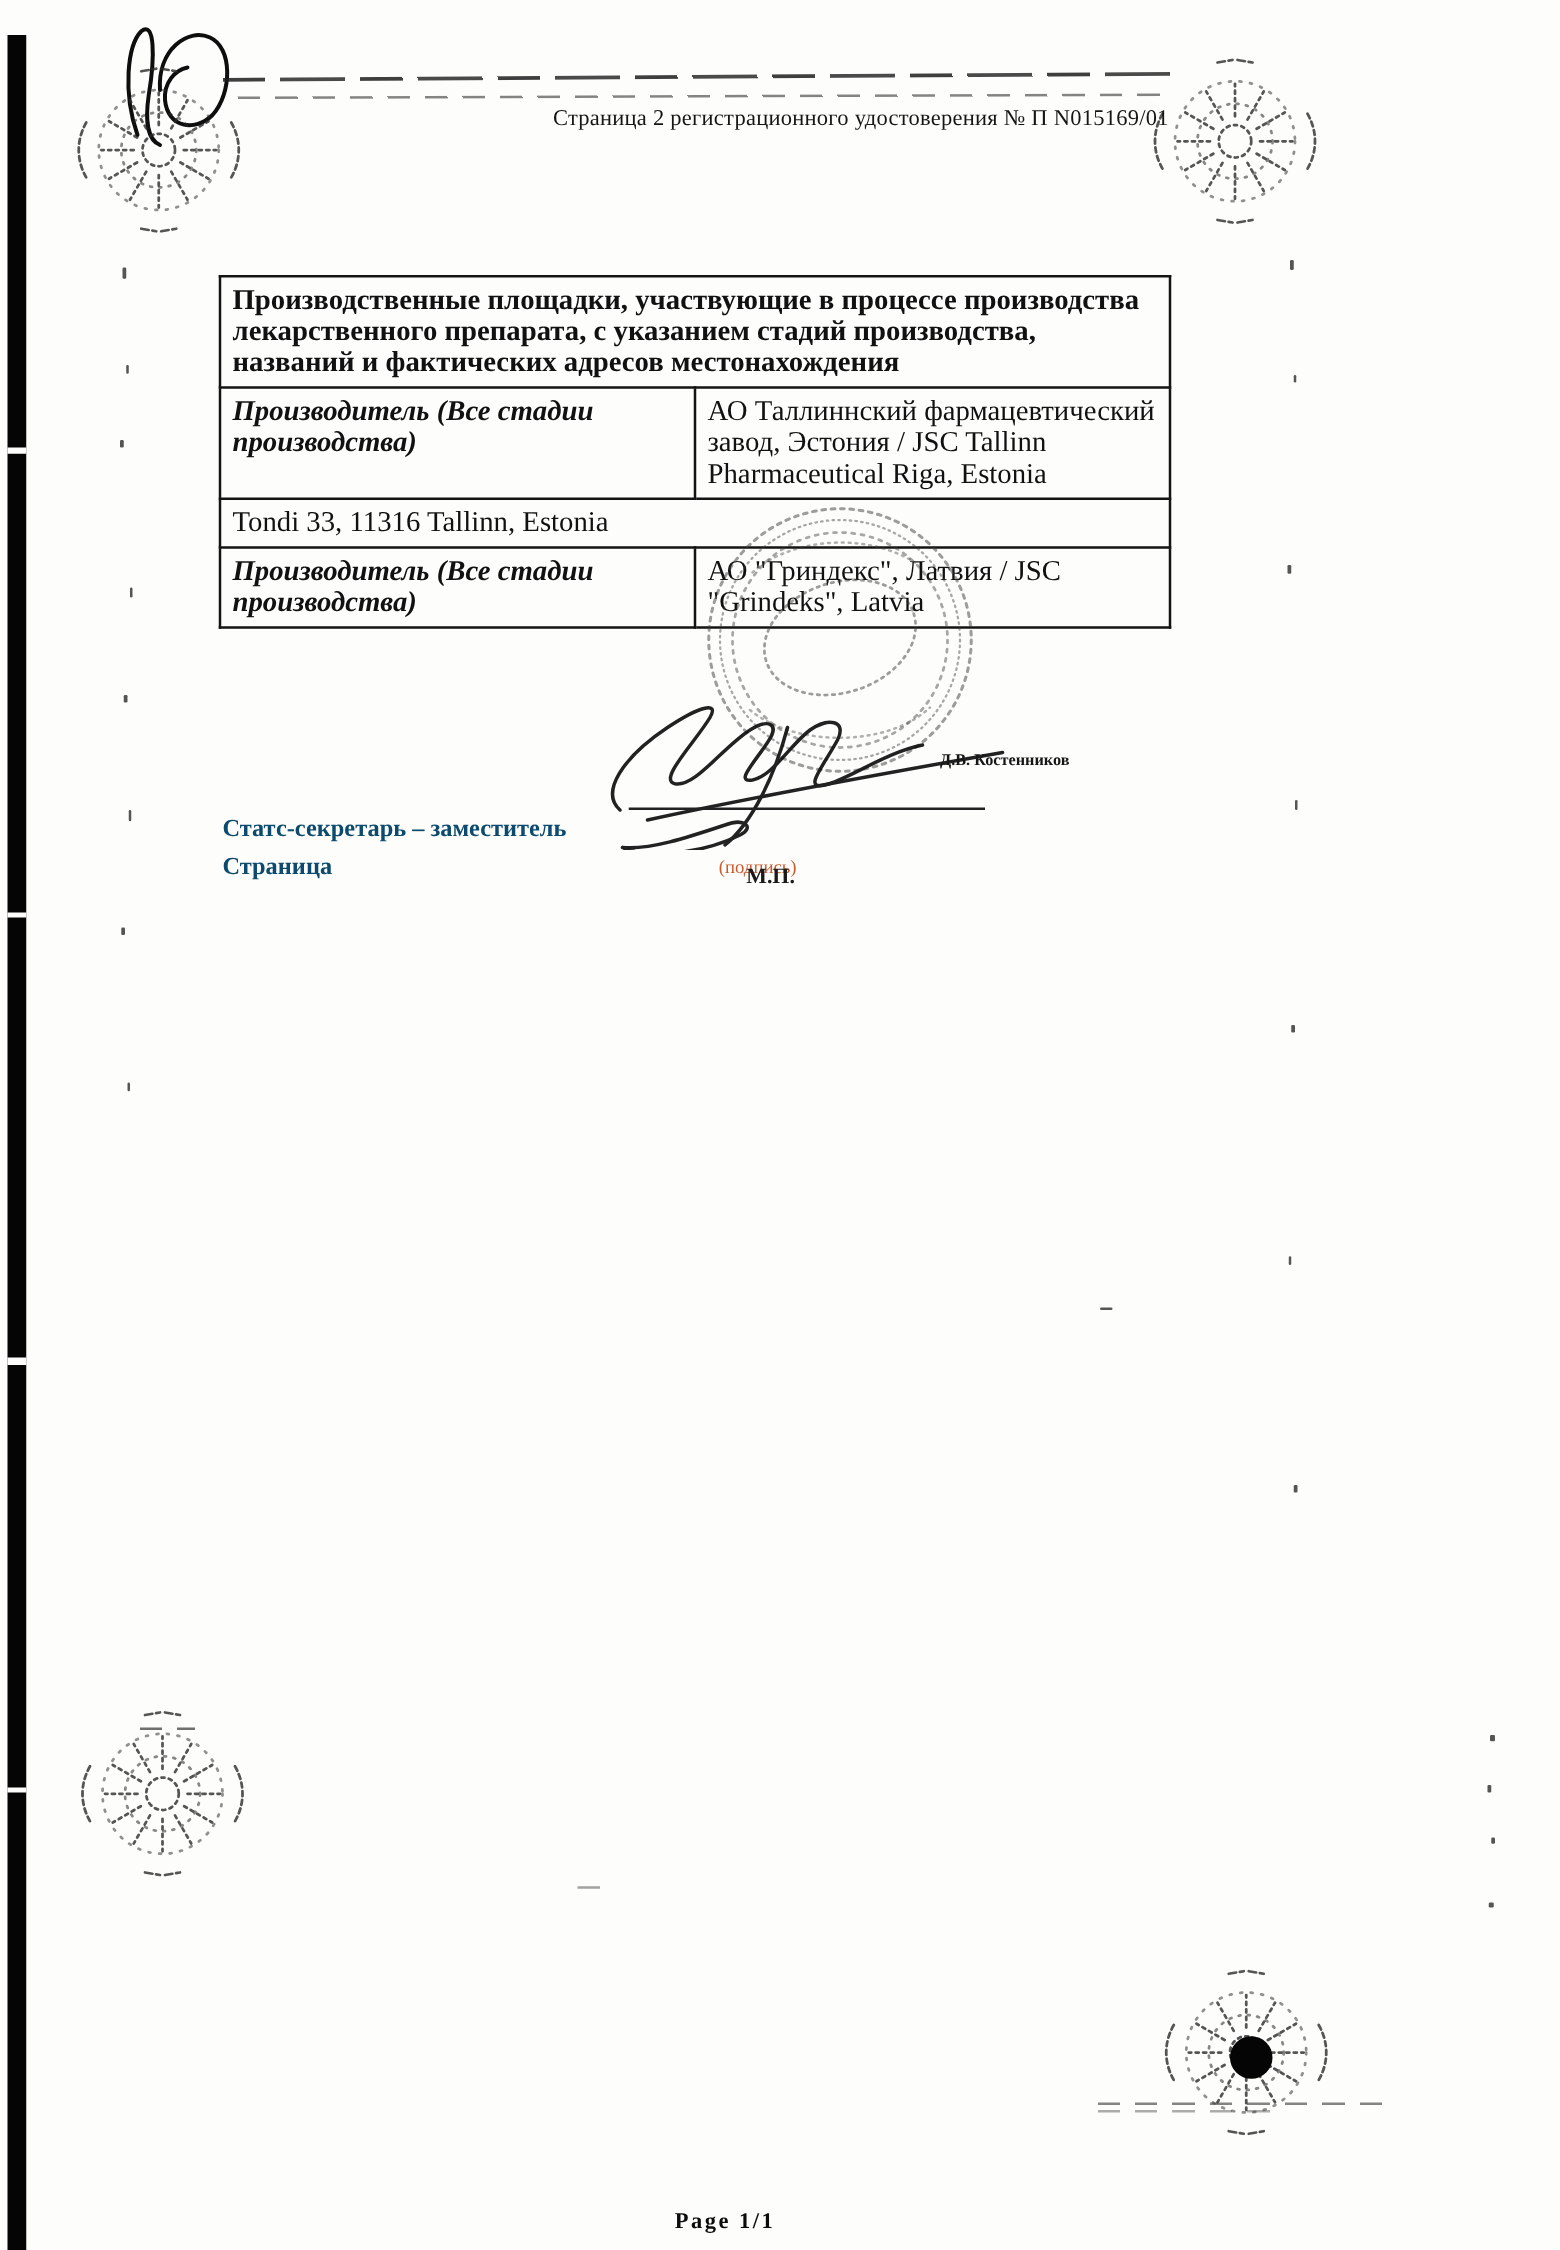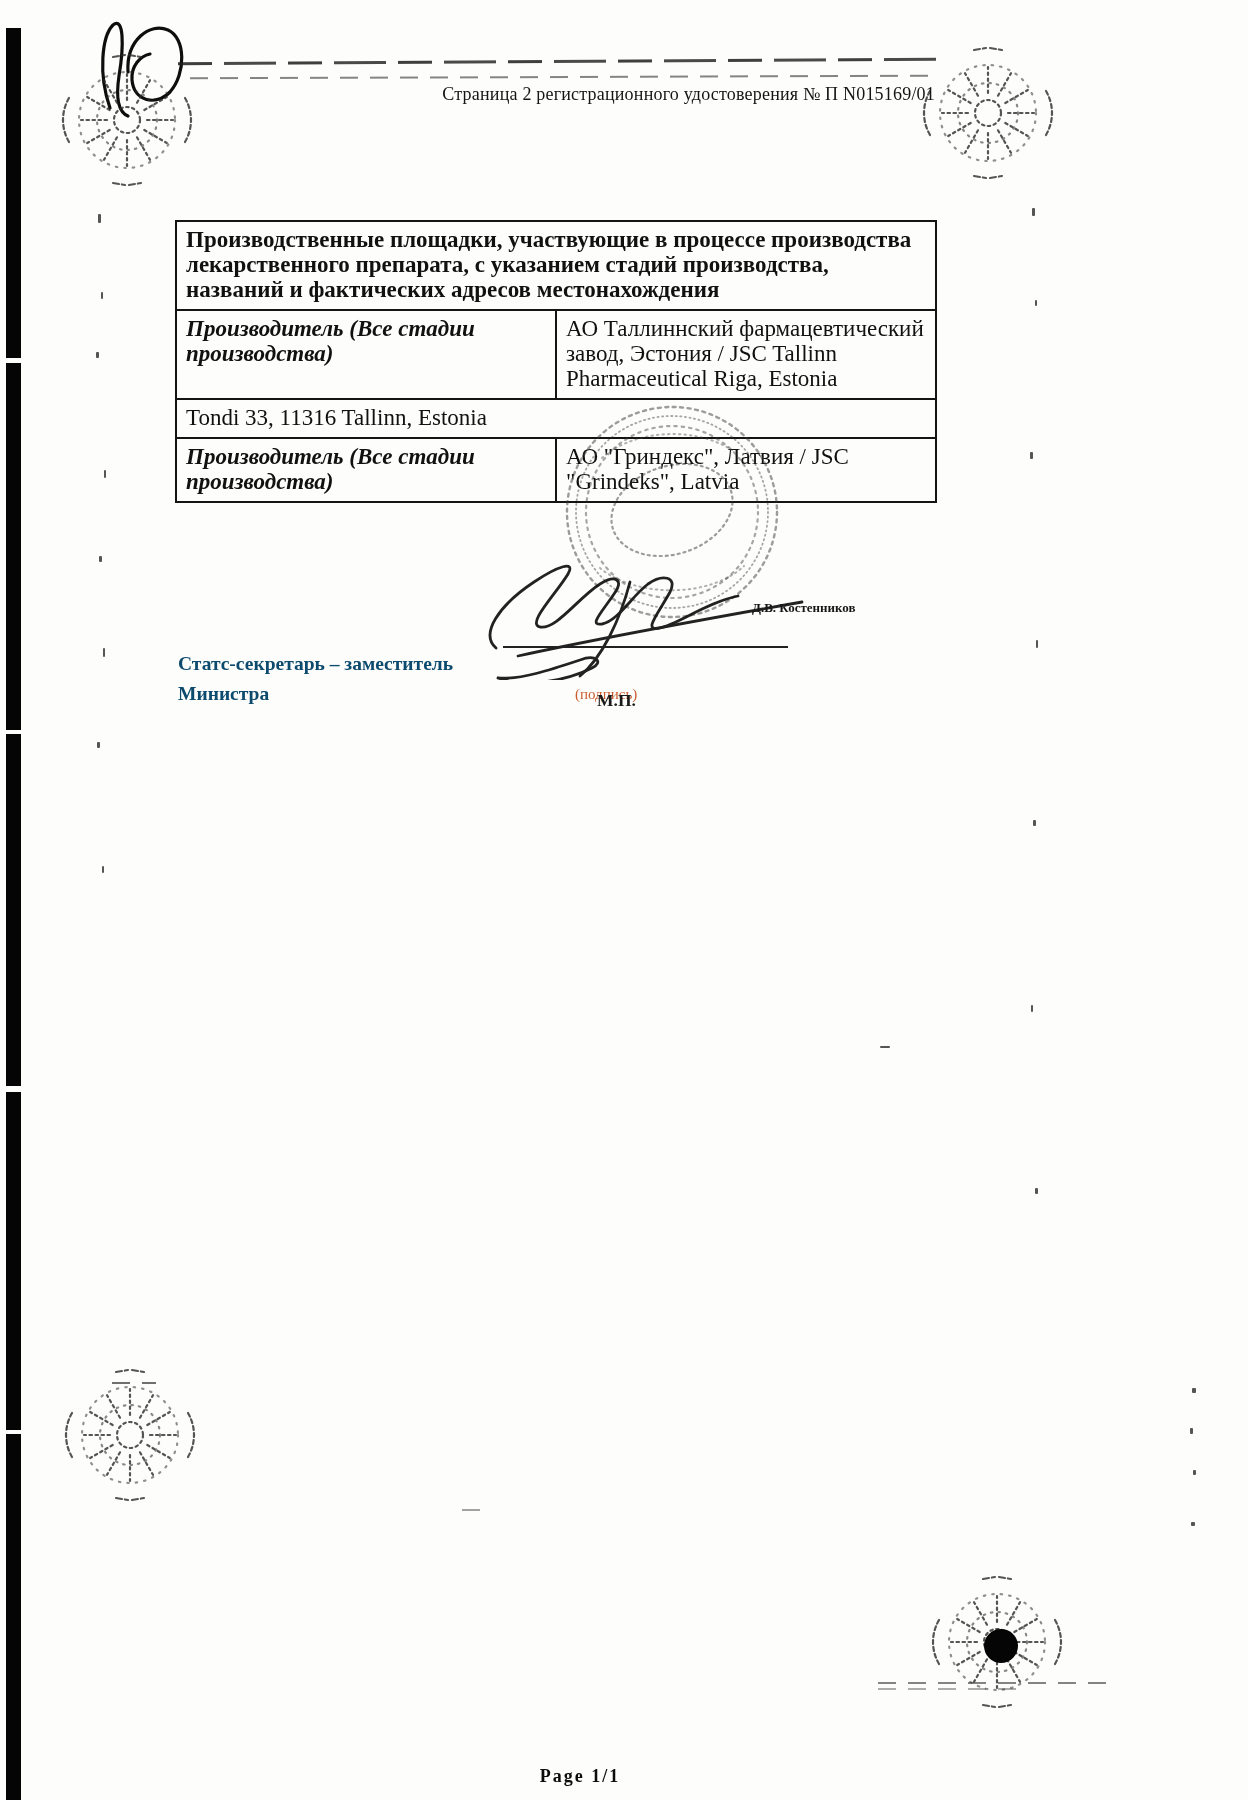--- a/index.html
+++ b/index.html
@@ -168,7 +168,7 @@
 
 <div class="abs sign-title">
   <div>Статс-секретарь – заместитель</div>
-  <div>Министра</div>
+  <div>Страница</div>
 </div>
 <div class="abs sign-line"></div>
 <div class="abs signer-name">Д.В. Костенников</div>

